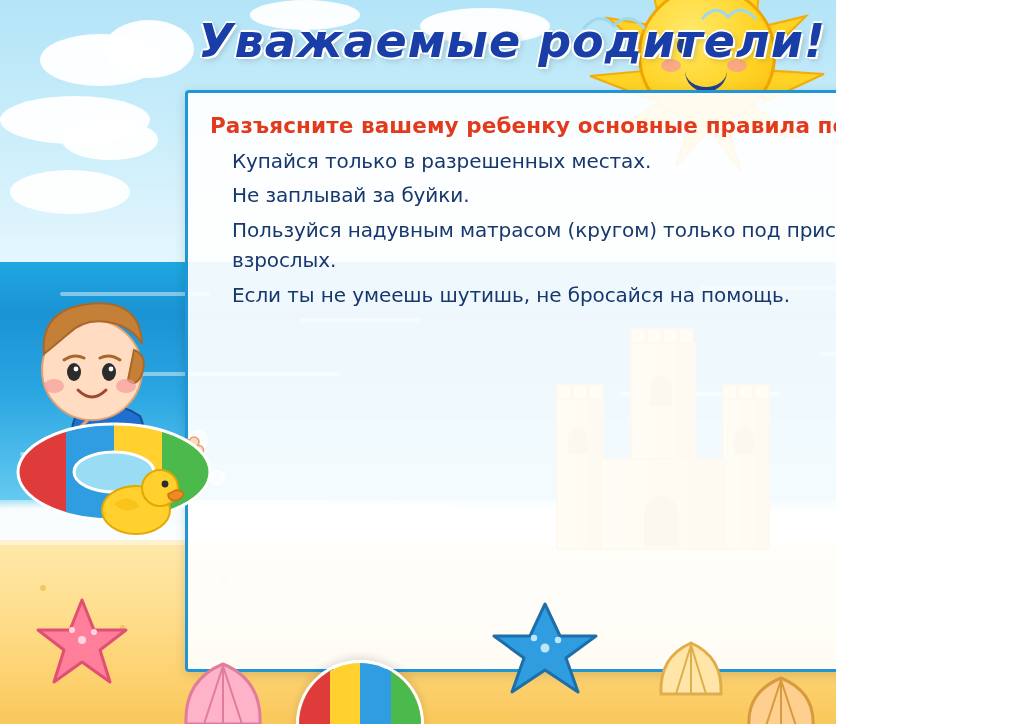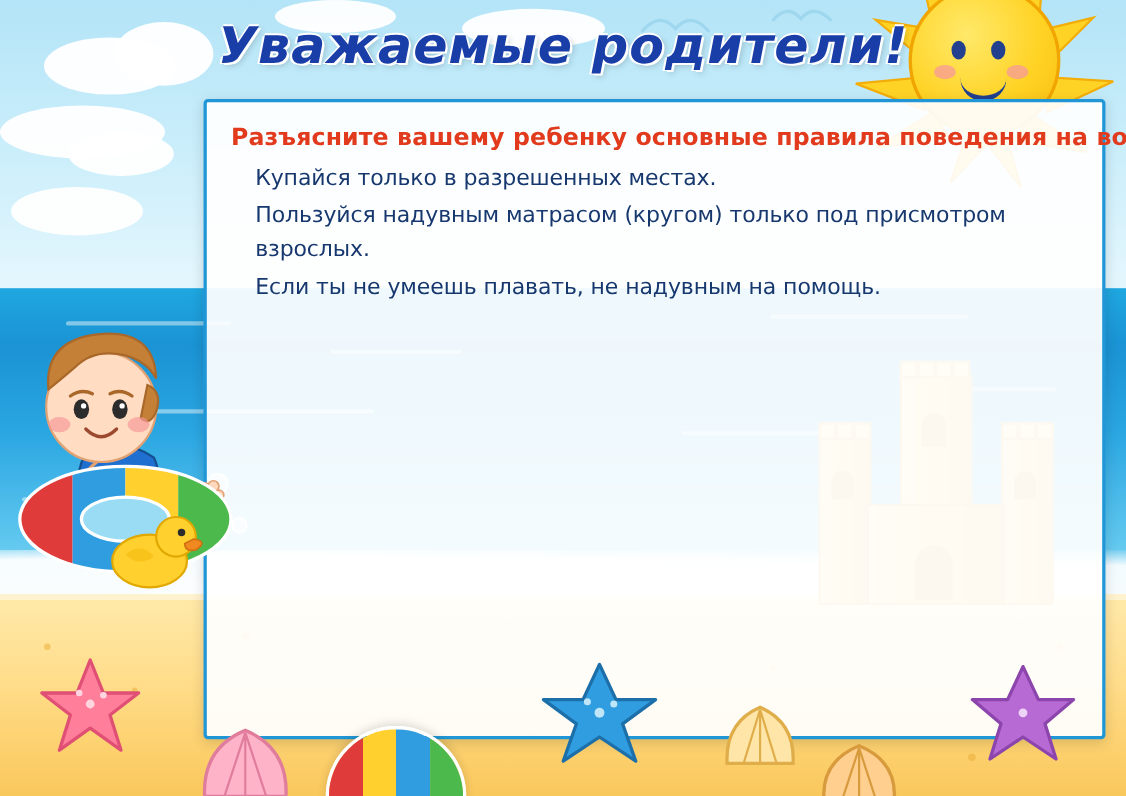--- a/index.html
+++ b/index.html
@@ -16,7 +16,7 @@
 
   #poster {
     position: relative;
-    width: 1024px;
+    width: 836px;
     height: 724px;
     overflow: hidden;
     background: linear-gradient(#bfe8f8 0%, #cfeefb 22%, #a9e0f5 34%, #7fd0f0 40%);

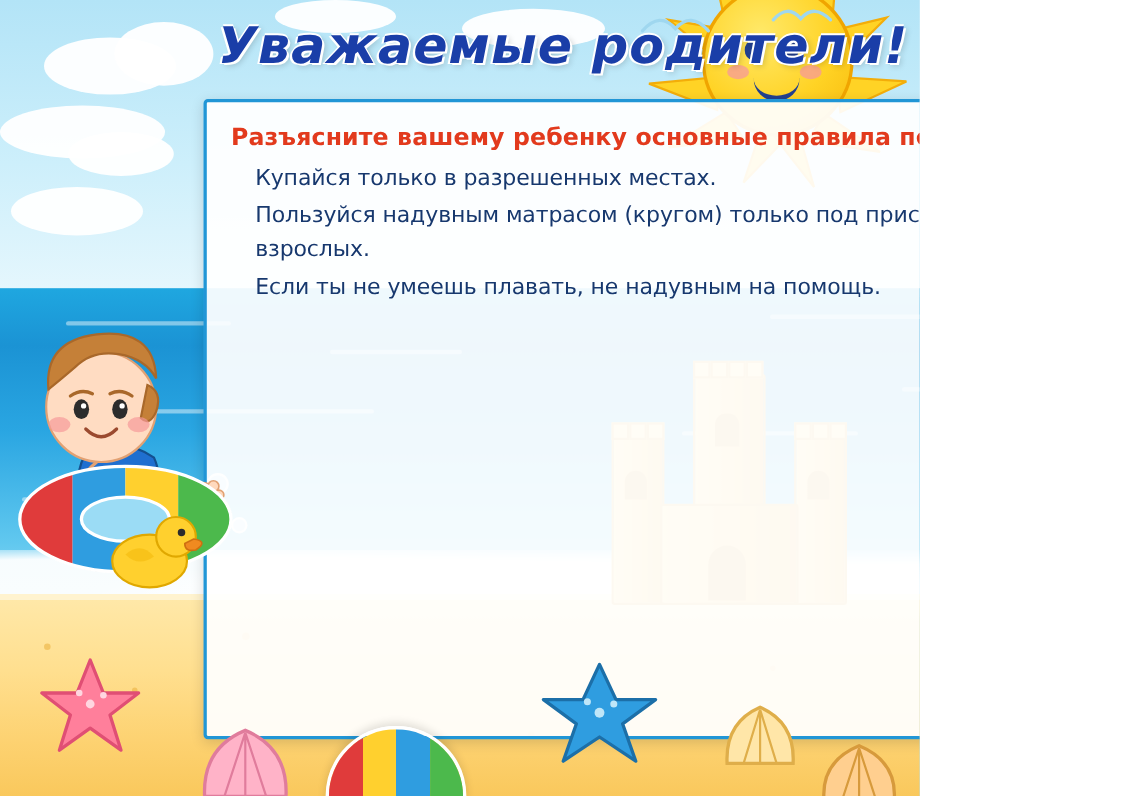--- a/index.html
+++ b/index.html
@@ -344,6 +344,7 @@
     <div class="panel-heading">Разъясните вашему ребенку основные правила поведения на воде:</div>
     <ul class="rules">
       <li class="rule">Купайся только в разрешенных местах.</li>
+      <li class="rule">Не заплывай за буйки.</li>
       <li class="rule">Пользуйся надувным матрасом (кругом) только под присмотром взрослых.</li>
       <li class="rule">Если ты не умеешь плавать, не надувным на помощь.</li>
     </ul>

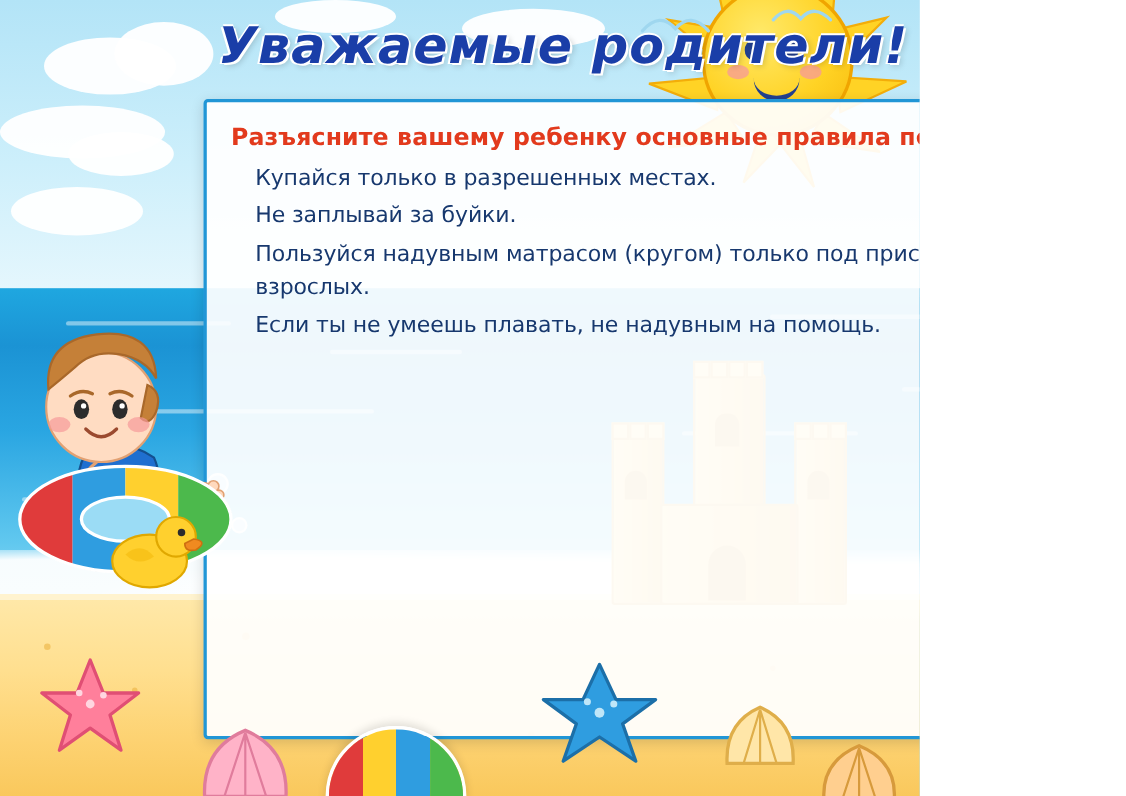--- a/index.html
+++ b/index.html
@@ -346,7 +346,7 @@
       <li class="rule">Купайся только в разрешенных местах.</li>
       <li class="rule">Не заплывай за буйки.</li>
       <li class="rule">Пользуйся надувным матрасом (кругом) только под присмотром взрослых.</li>
-      <li class="rule">Если ты не умеешь плавать, не надувным на помощь.</li>
+      <li class="rule">Если ты не умеешь шутишь, не бросайся на помощь.</li>
     </ul>
   </div>
 

